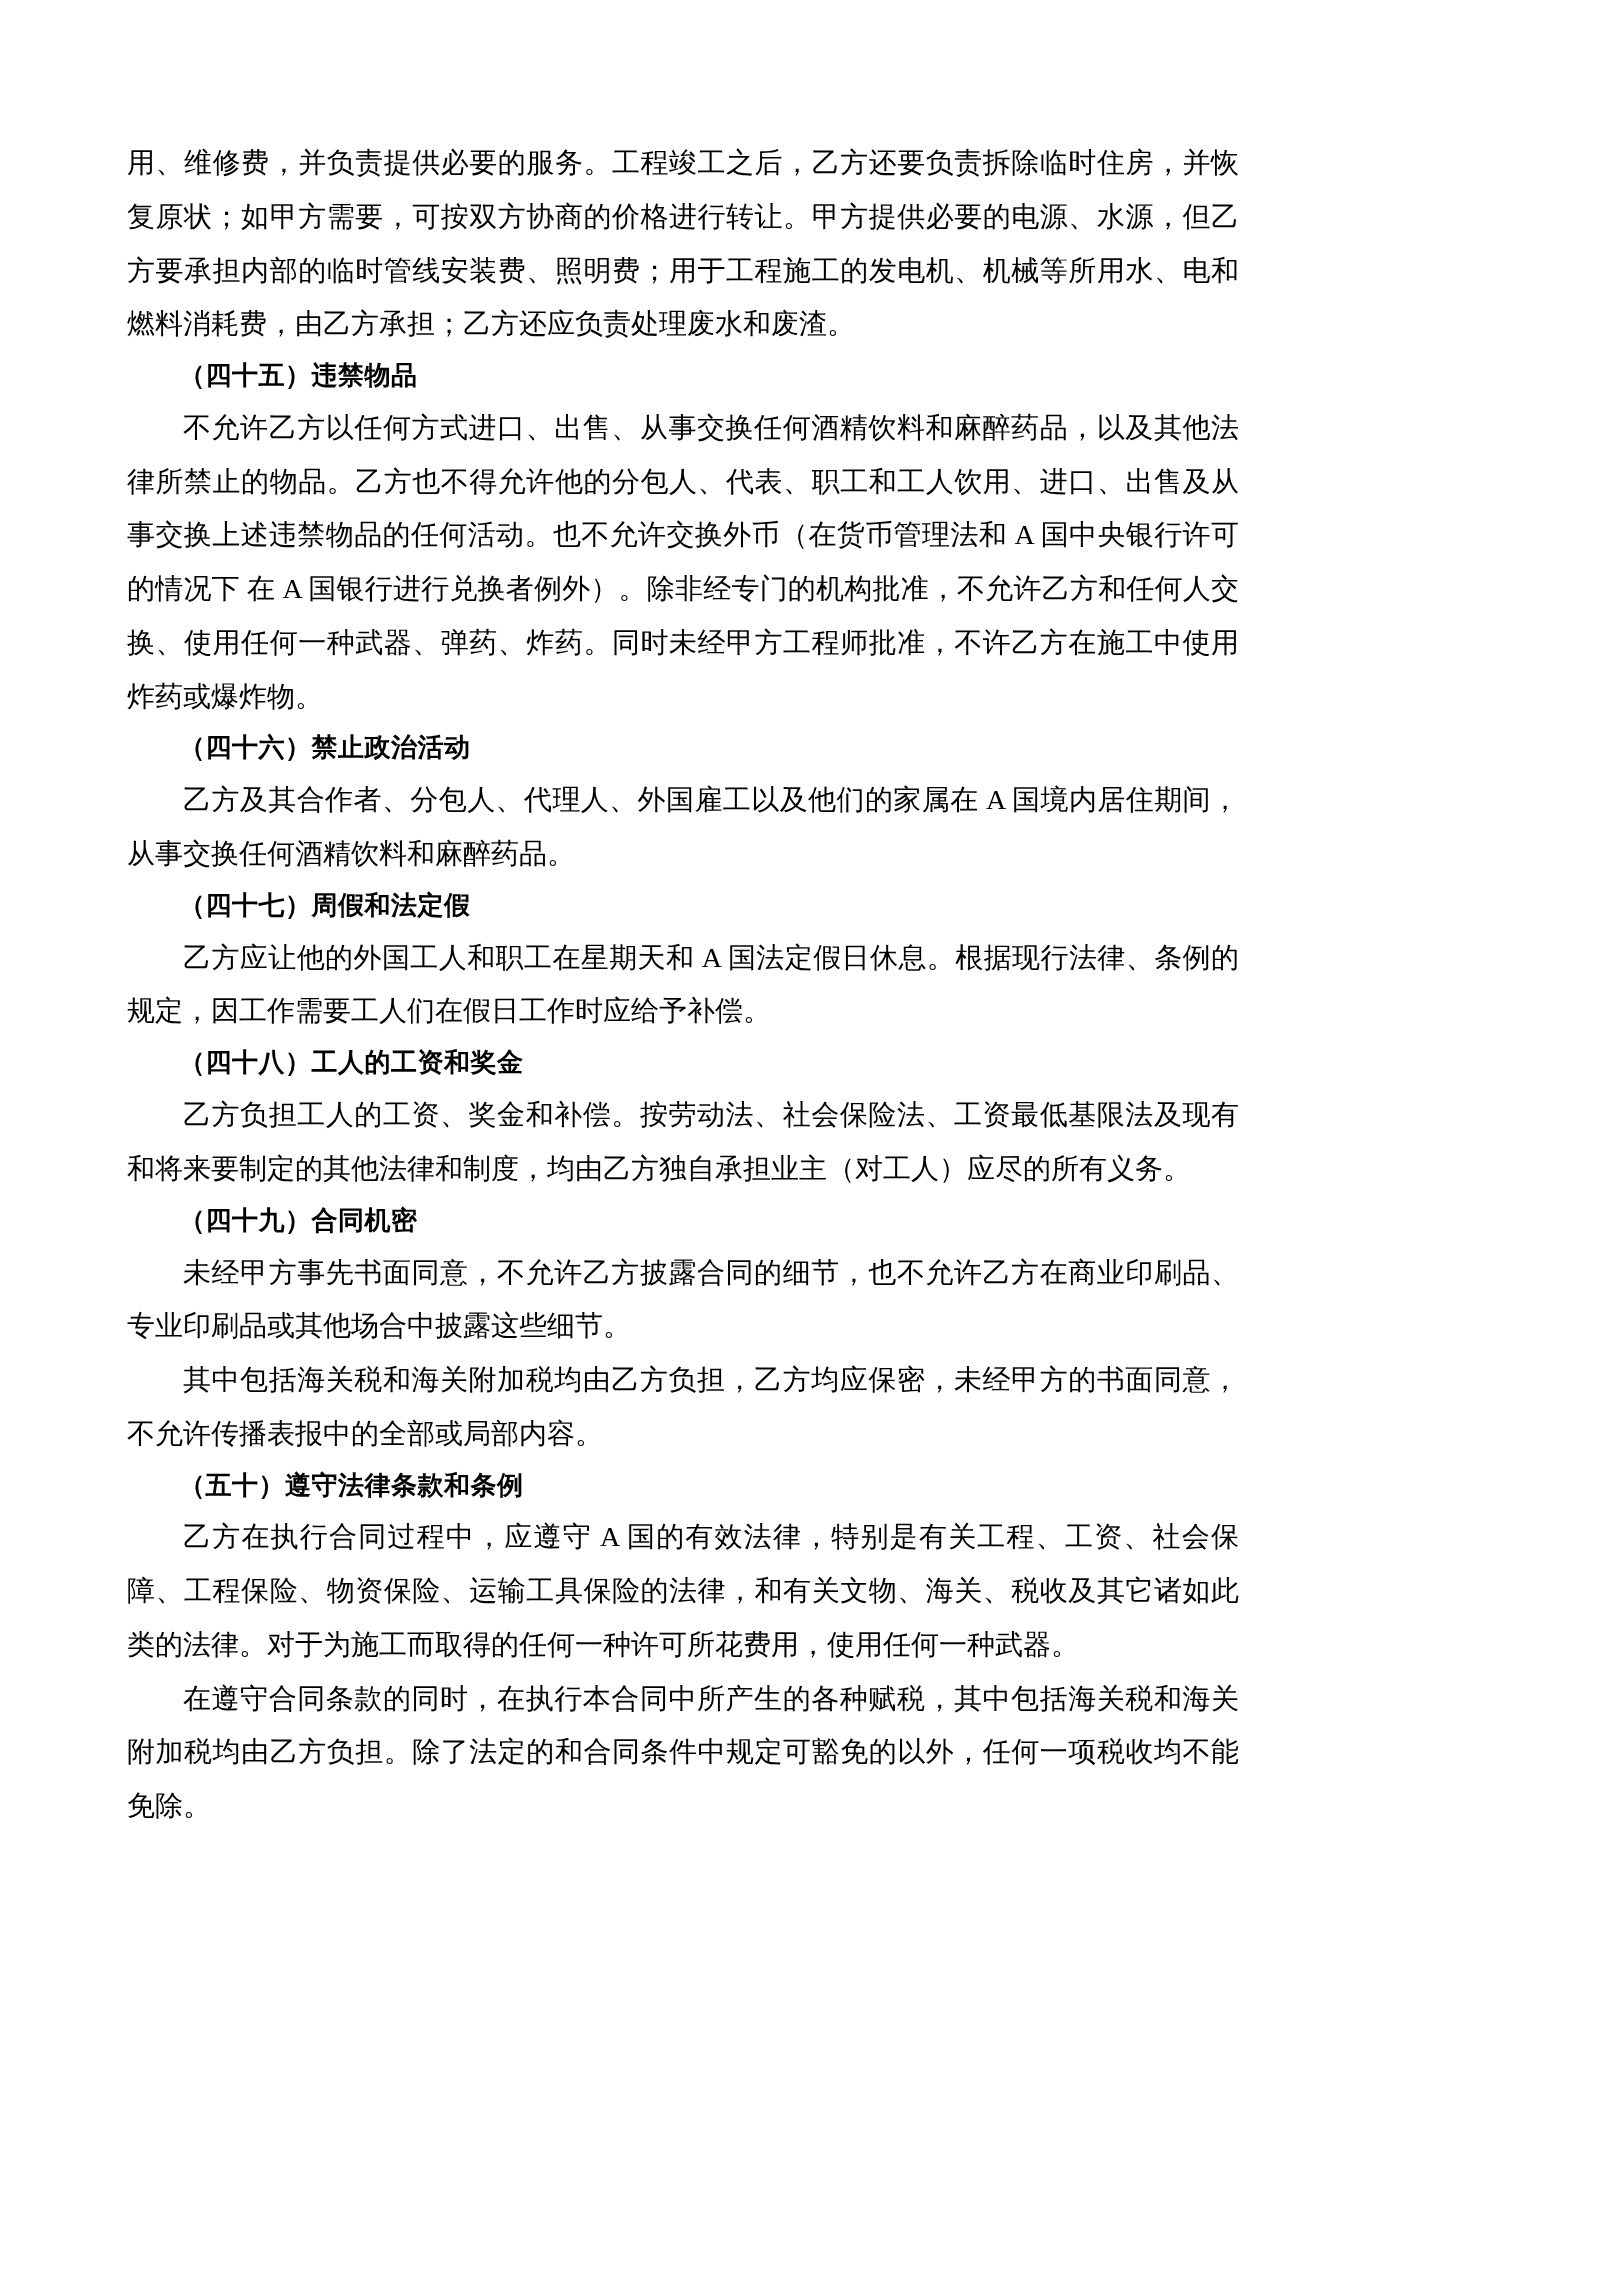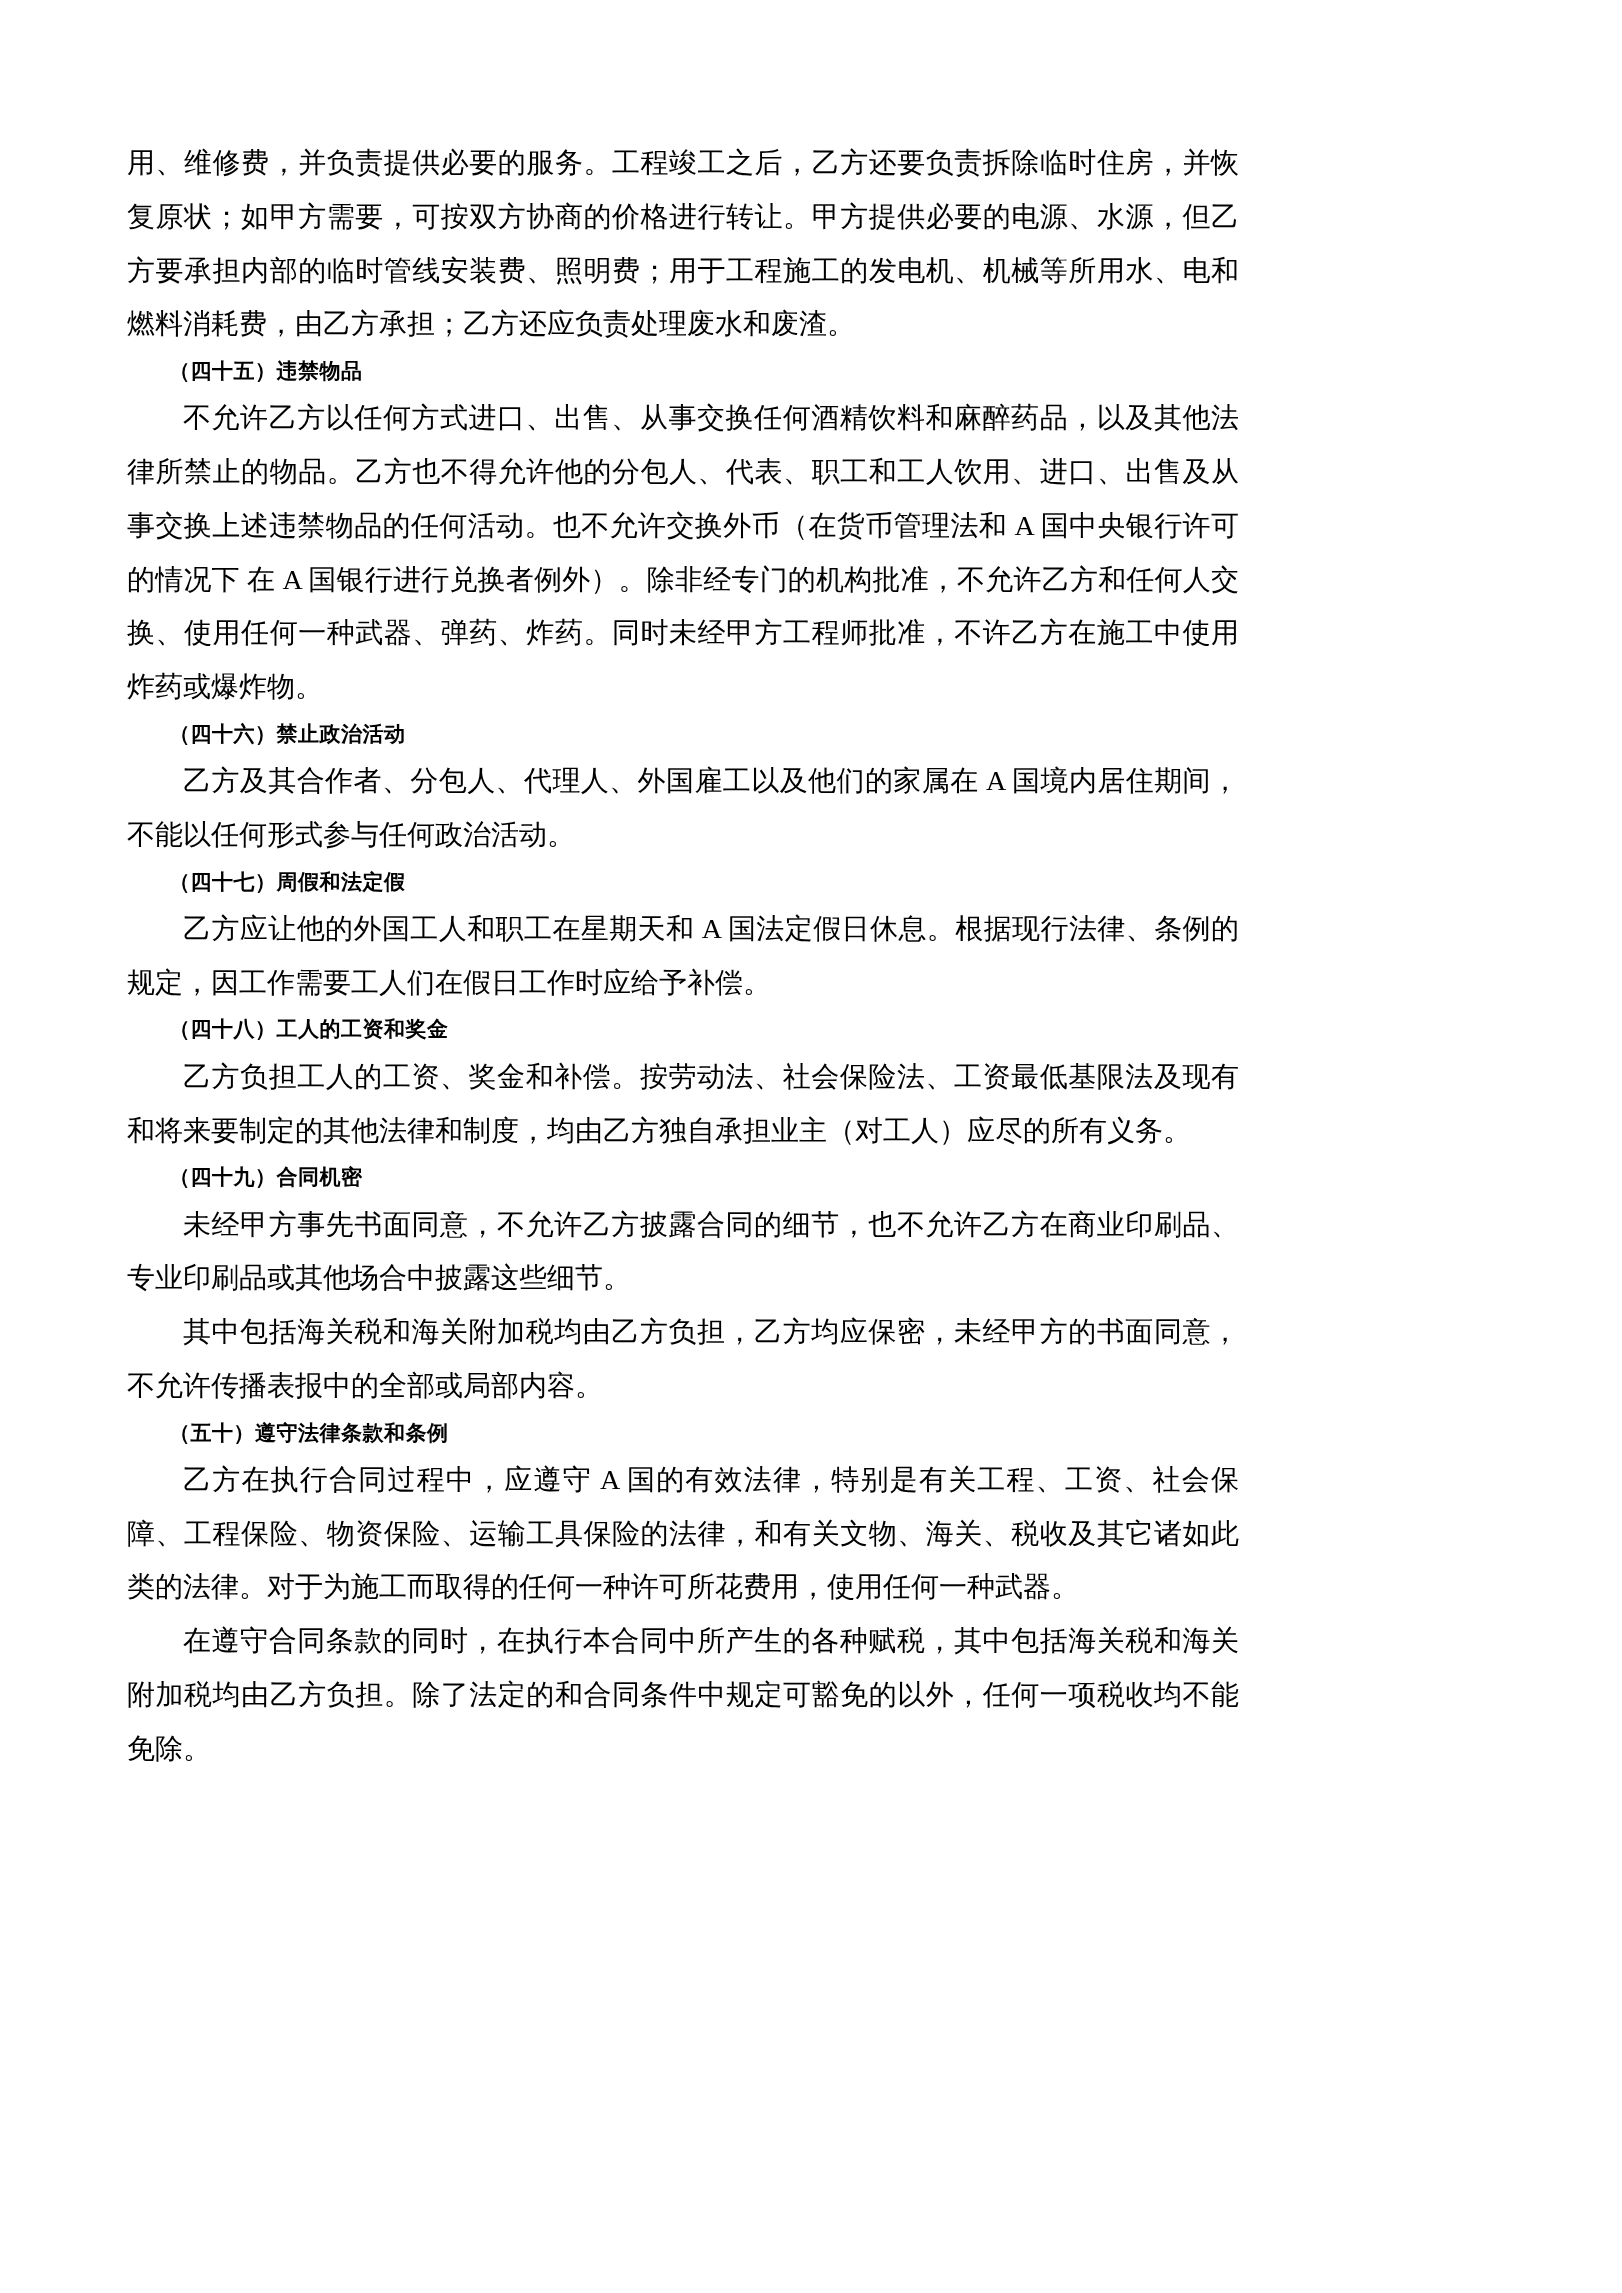--- a/index.html
+++ b/index.html
@@ -41,7 +41,7 @@
   .heading {
     font-family: "Liberation Sans", "DejaVu Sans", sans-serif;
     font-weight: bold;
-    font-size: 21px;
+    font-size: 26px;
     text-indent: 2em;
     letter-spacing: 0.5px;
   }

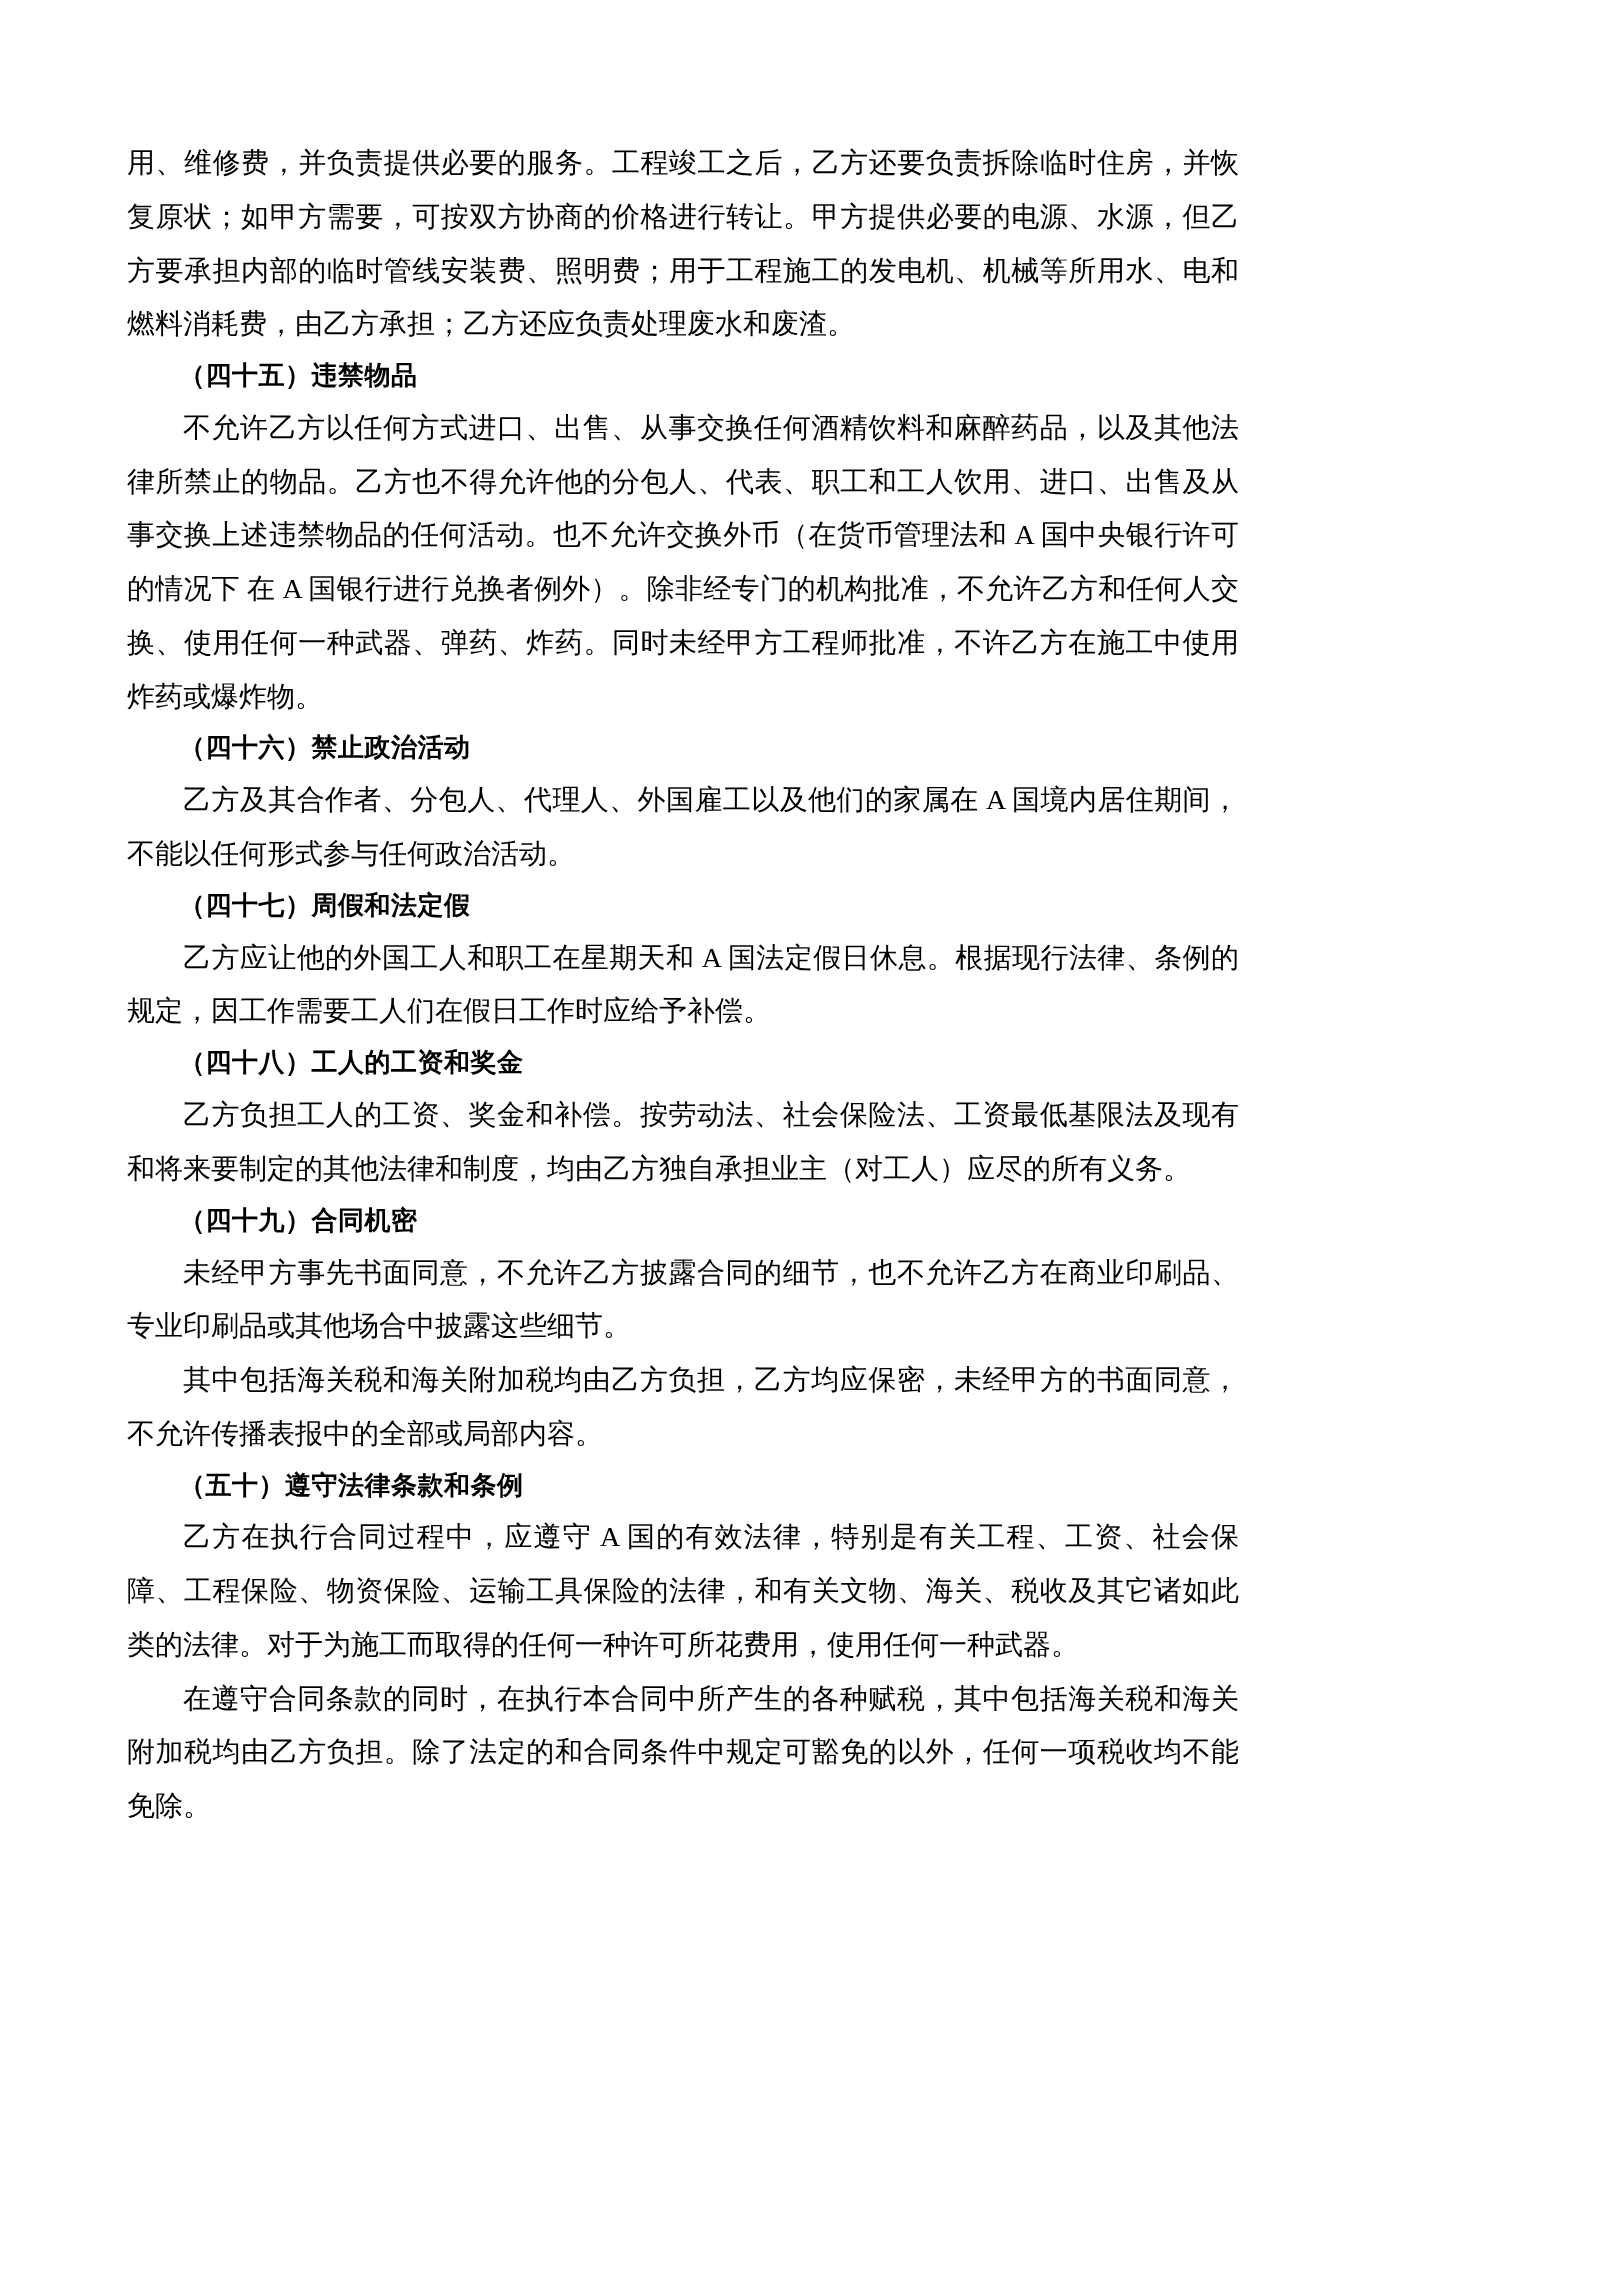--- a/index.html
+++ b/index.html
@@ -58,7 +58,7 @@
     <p class="para">不允许乙方以任何方式进口、出售、从事交换任何酒精饮料和麻醉药品，以及其他法律所禁止的物品。乙方也不得允许他的分包人、代表、职工和工人饮用、进口、出售及从事交换上述违禁物品的任何活动。也不允许交换外币（在货币管理法和 A 国中央银行许可的情况下 在 A 国银行进行兑换者例外）。除非经专门的机构批准，不允许乙方和任何人交换、使用任何一种武器、弹药、炸药。同时未经甲方工程师批准，不许乙方在施工中使用炸药或爆炸物。</p>
 
     <p class="heading">（四十六）禁止政治活动</p>
-    <p class="para">乙方及其合作者、分包人、代理人、外国雇工以及他们的家属在 A 国境内居住期间，不能以任何形式参与任何政治活动。</p>
+    <p class="para">乙方及其合作者、分包人、代理人、外国雇工以及他们的家属在 A 国境内居住期间，从事交换任何酒精饮料和麻醉药品。</p>
 
     <p class="heading">（四十七）周假和法定假</p>
     <p class="para">乙方应让他的外国工人和职工在星期天和 A 国法定假日休息。根据现行法律、条例的规定，因工作需要工人们在假日工作时应给予补偿。</p>

